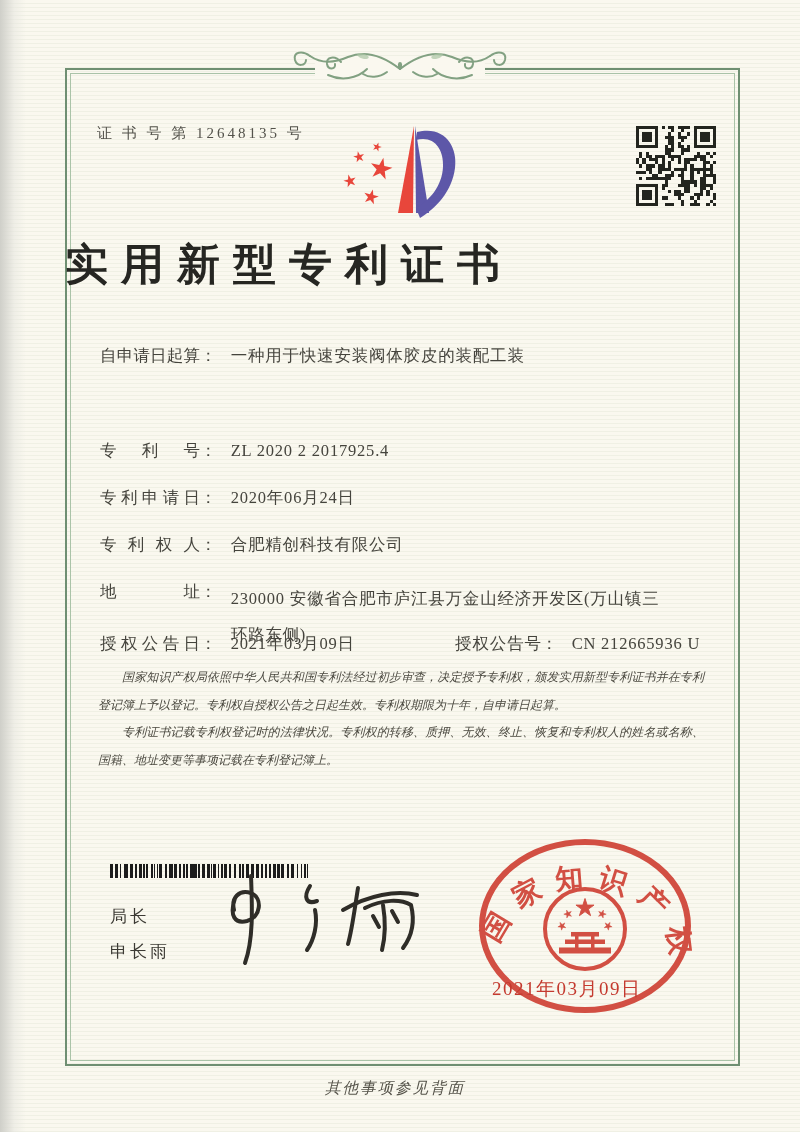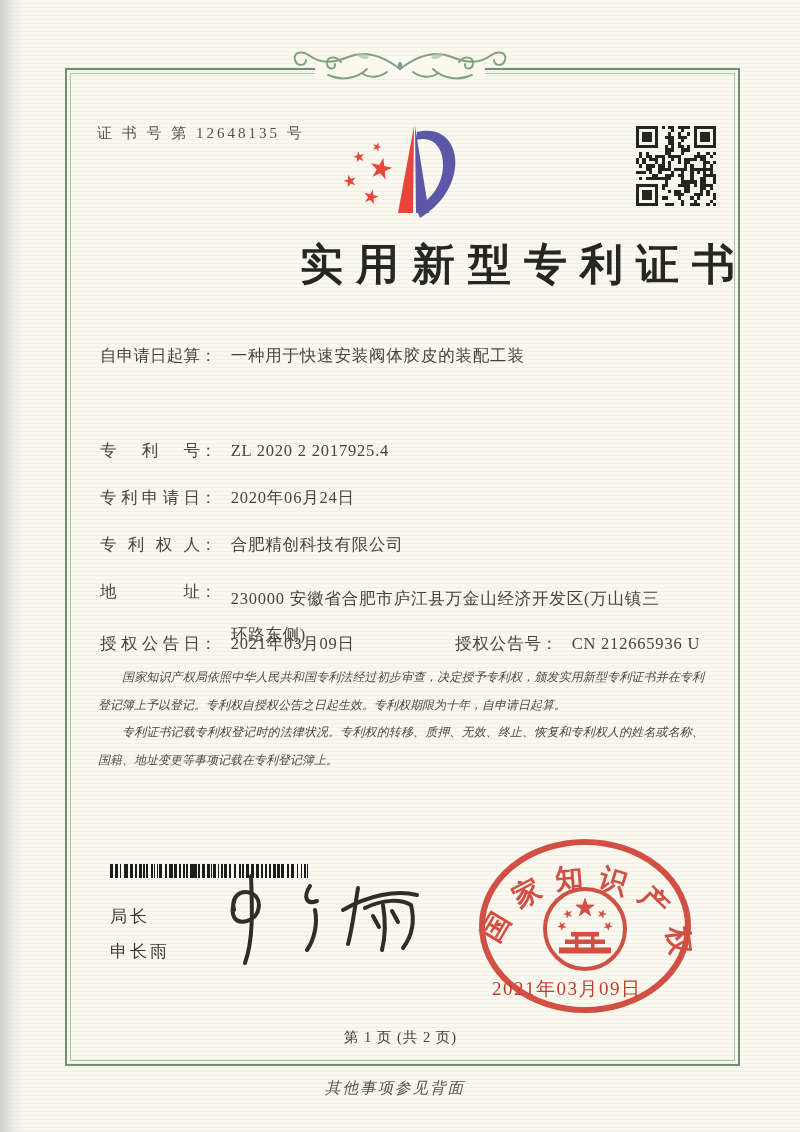--- a/index.html
+++ b/index.html
@@ -15,8 +15,8 @@
   #frame-outer{left:65px;top:68px;width:671px;height:994px;border:2px solid #6f8f72;}
   #frame-inner{position:absolute;left:3px;top:3px;right:3px;bottom:3px;border:1px solid #aac3a8;}
   #cert-no{left:97px;top:124px;font-size:15px;letter-spacing:3px;color:#53524b;}
-  #title{left:65px;top:236px;width:671px;text-align:right;font-size:43px;font-weight:600;
-    color:#262622;letter-spacing:13px;padding-left:12px;}
+  #title{left:65px;top:236px;width:671px;text-align:left;font-size:43px;font-weight:600;
+    color:#262622;letter-spacing:13px;}
   .row{position:absolute;left:100px;font-size:16.5px;color:#45443d;white-space:nowrap;}
   .lab{display:inline-block;width:100px;text-align:justify;text-align-last:justify;letter-spacing:0;}
   .colon{display:inline-block;}

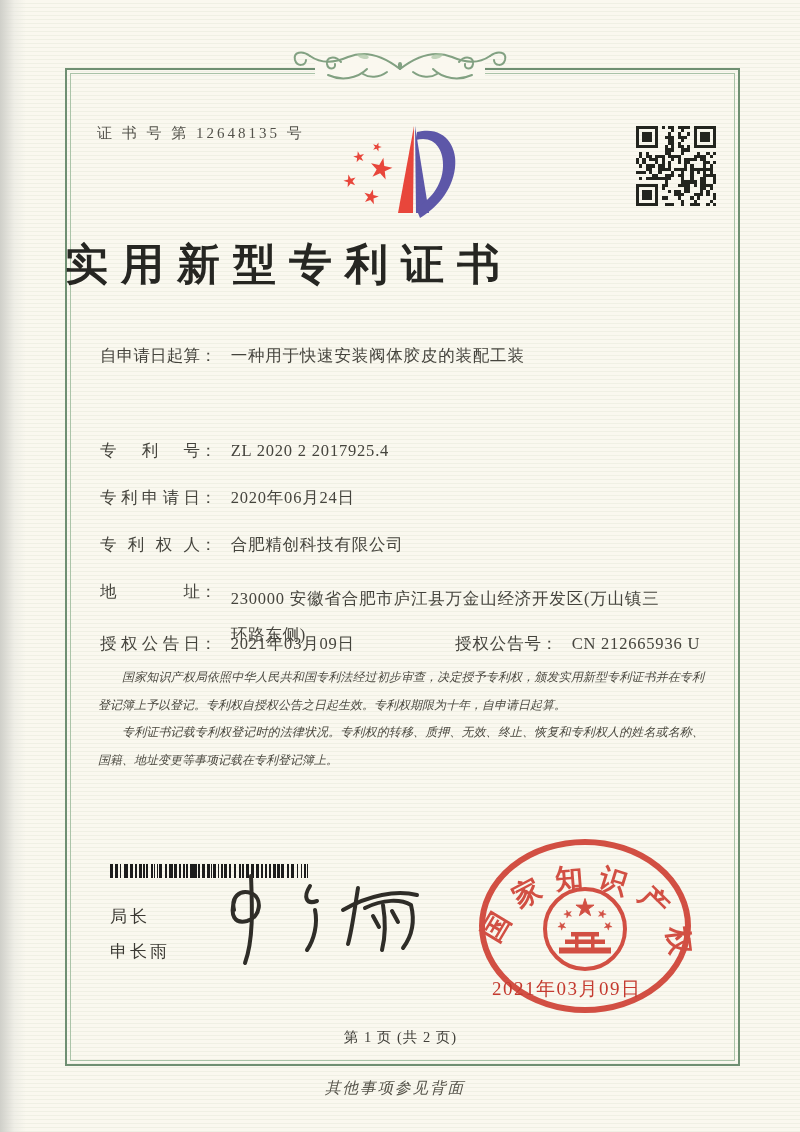--- a/index.html
+++ b/index.html
@@ -483,7 +483,6 @@
   </svg>
   <div id="seal-date" class="abs">2021年03月09日</div>
 
-  <div id="page-num" class="abs">第 1 页 (共 2 页)</div>
   <div id="back-note" class="abs">其他事项参见背面</div>
 
 </div>

